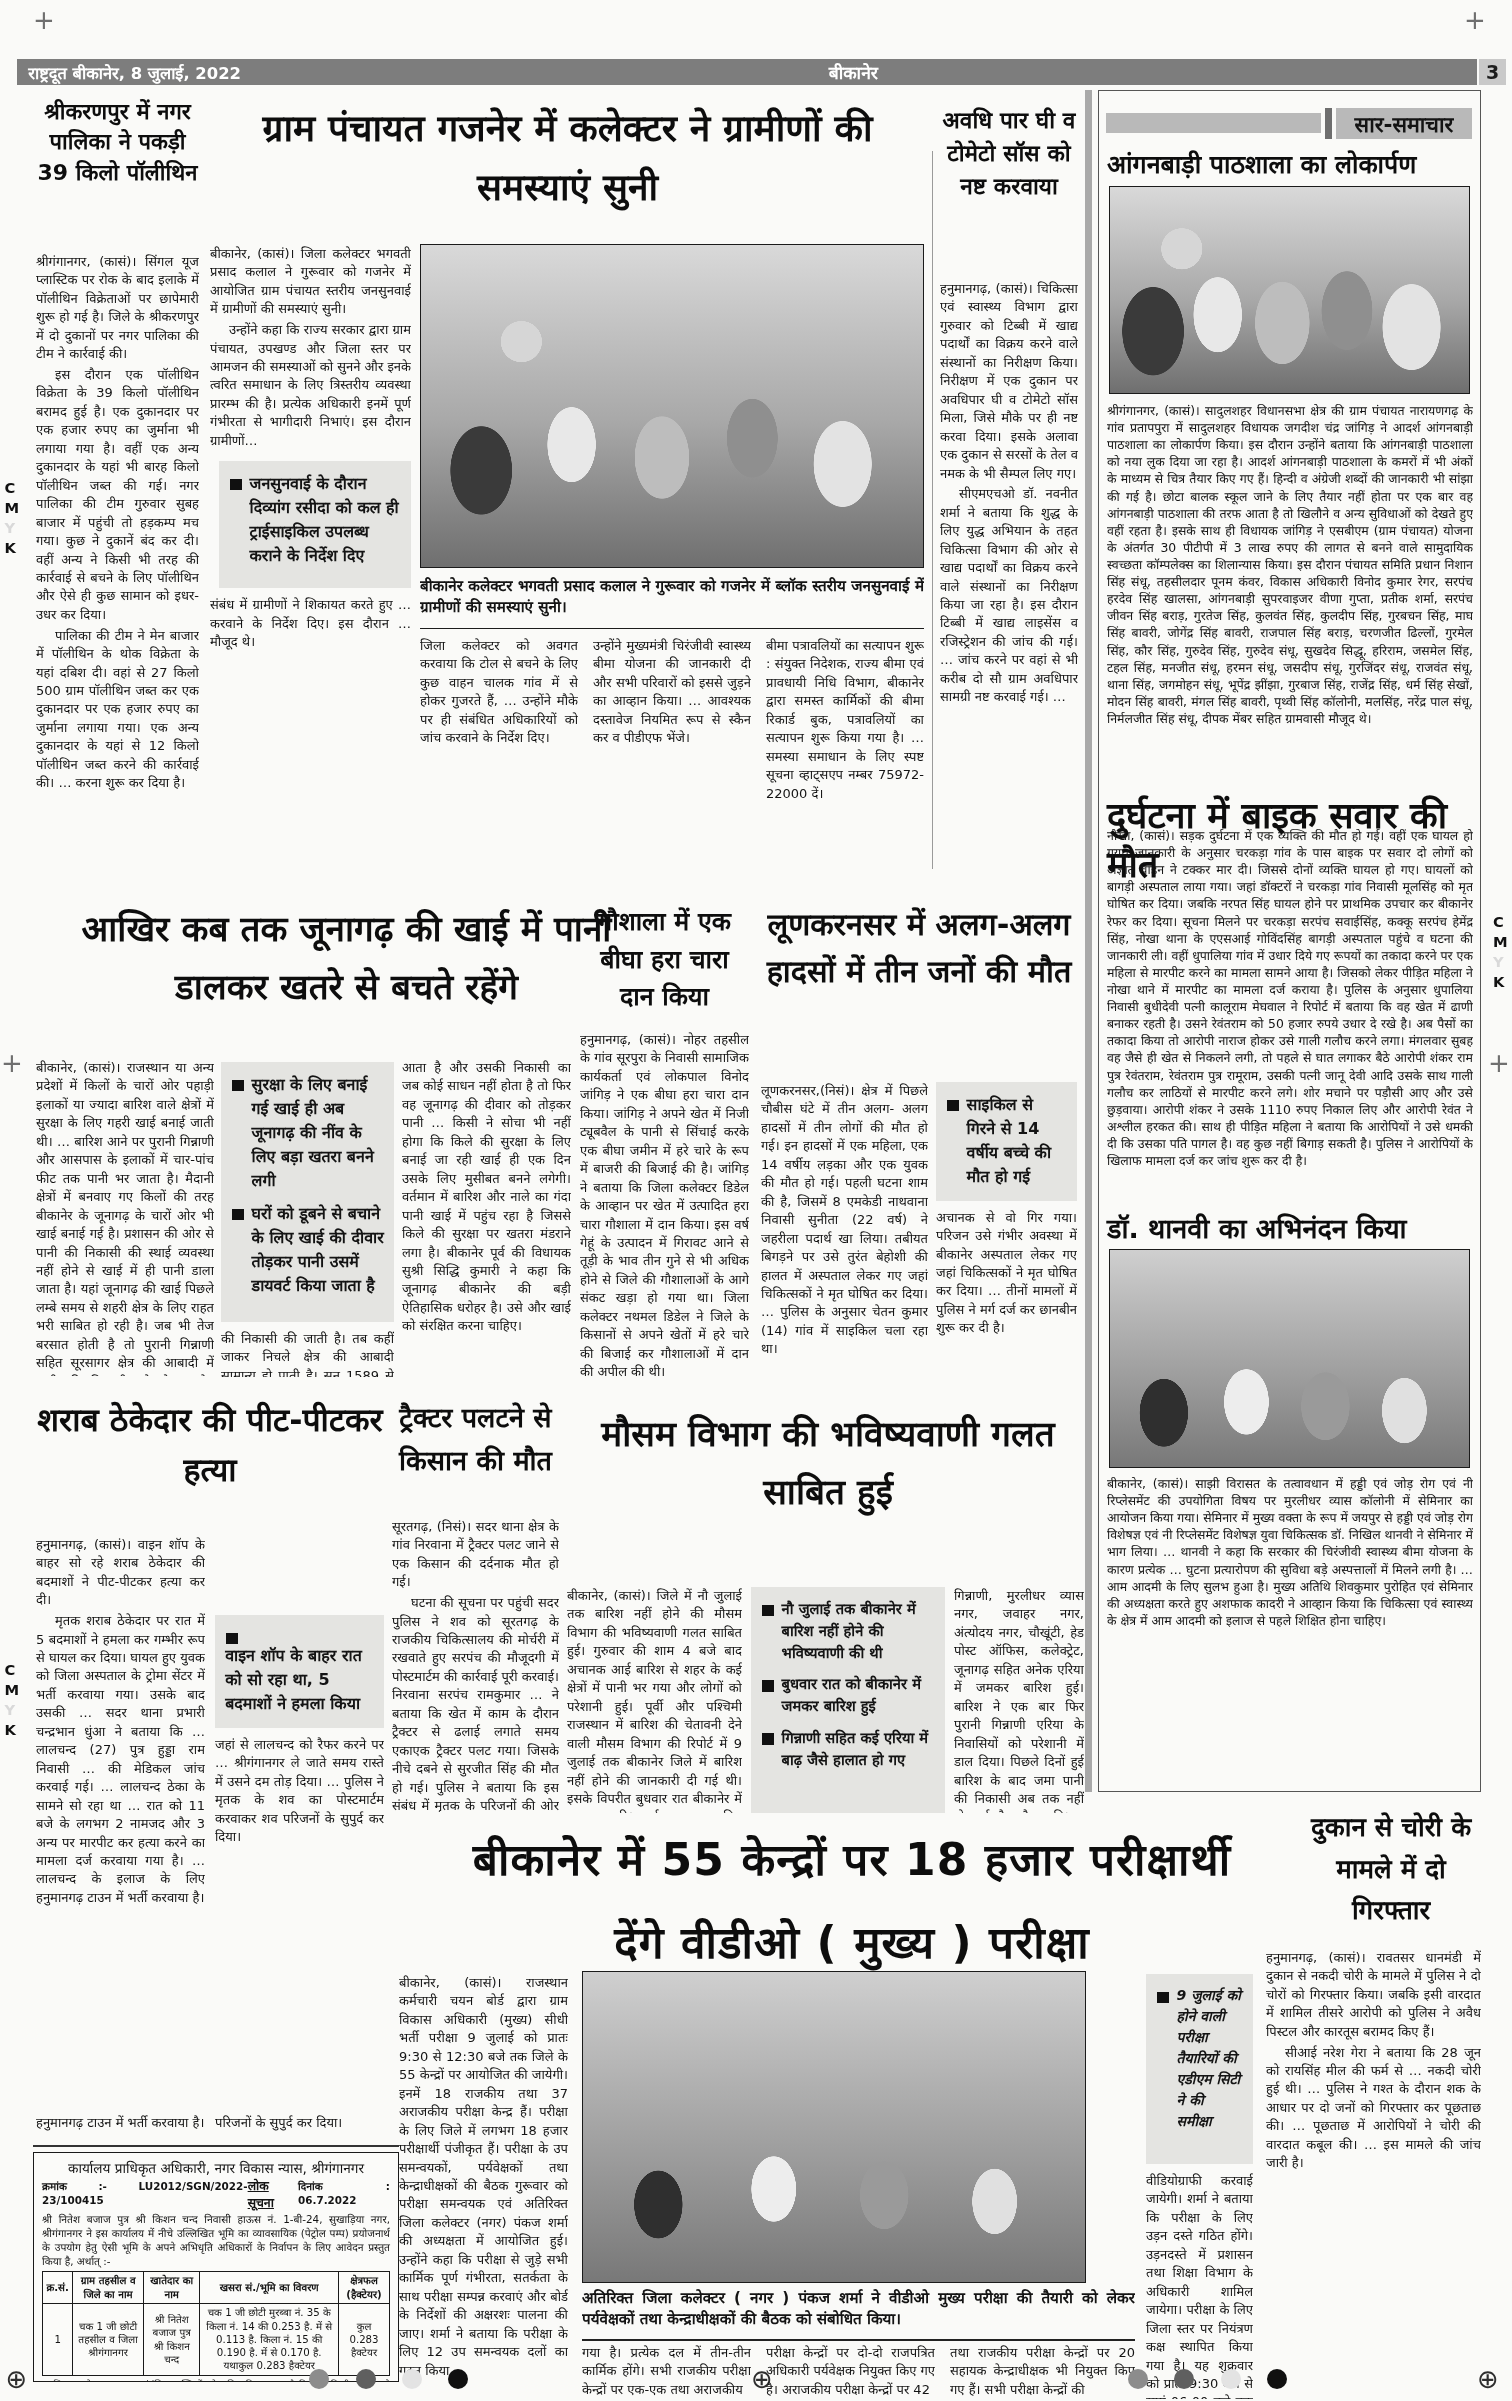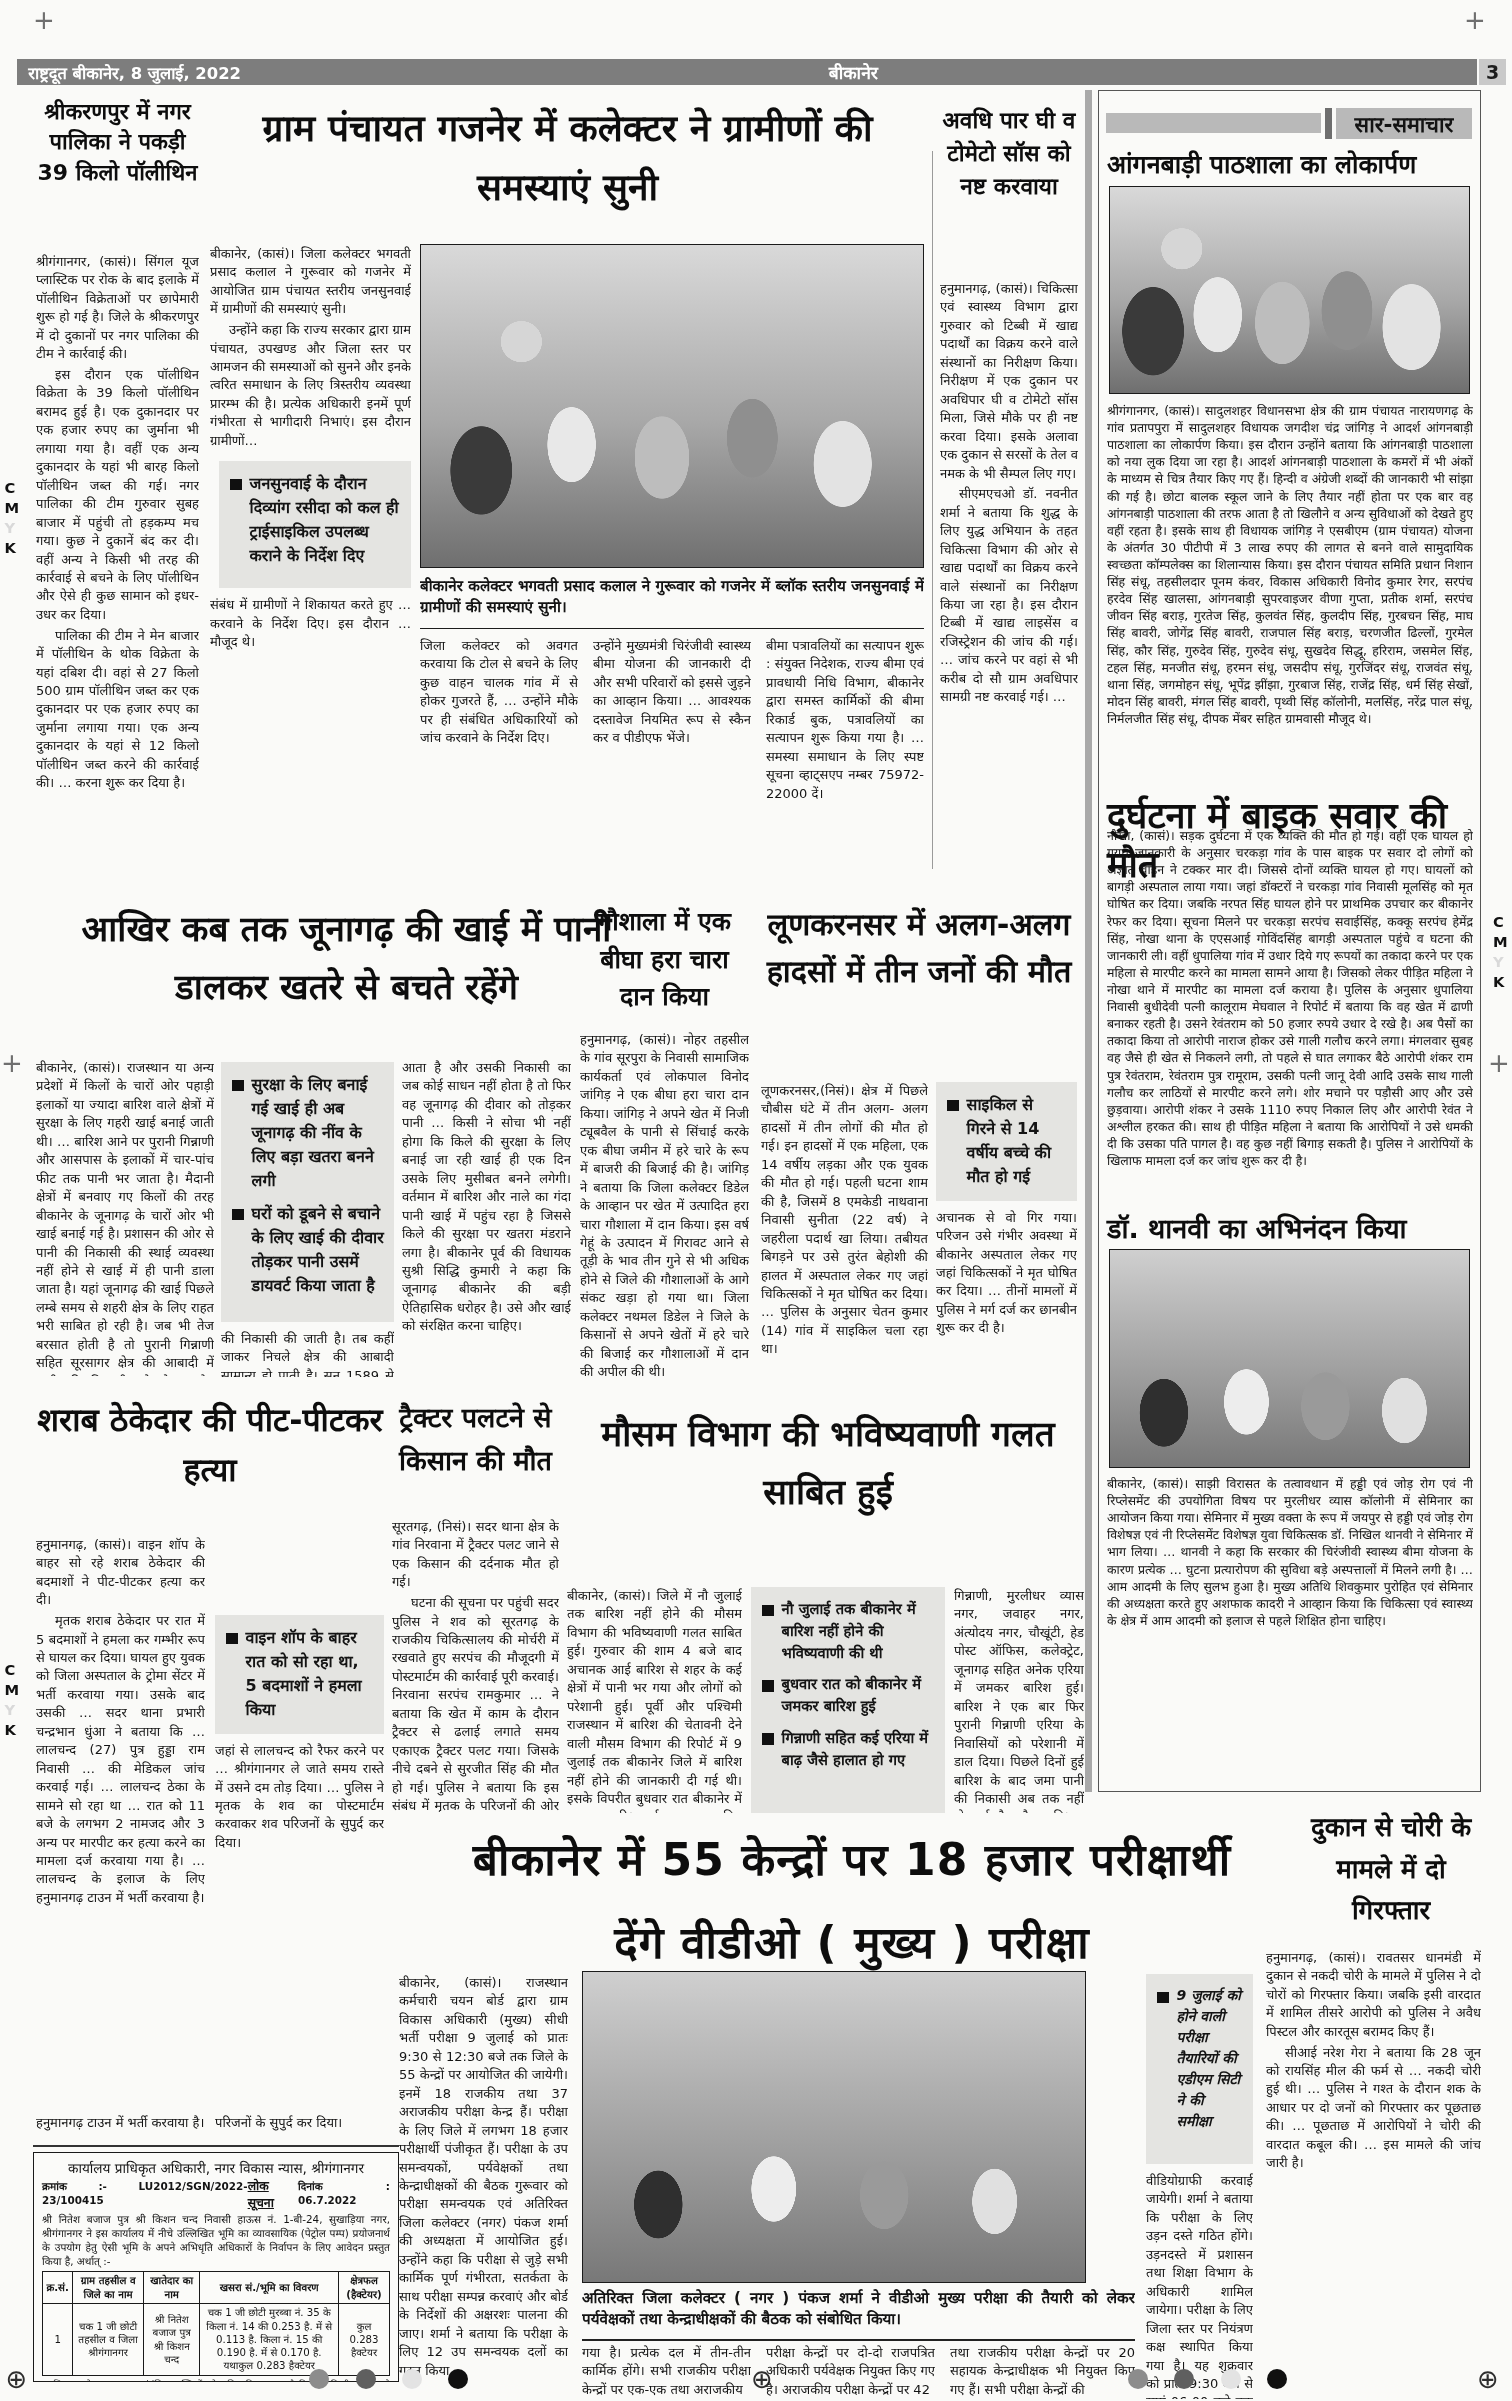--- a/index.html
+++ b/index.html
@@ -172,7 +172,7 @@
   </div>
   <div class="abs" style="left:215px;top:1615px;width:169px;height:492px;overflow:hidden;">
     <div class="hl">
-      <div class="hl-row" style="margin-bottom:0;">
+      <div class="hl-row" style="margin-bottom:0;flex-direction:column;">
           <span class="sq"></span>
         <span class="hl-txt">वाइन शॉप के बाहर रात को सो रहा था, 5 बदमाशों ने हमला किया</span>
         </div>

